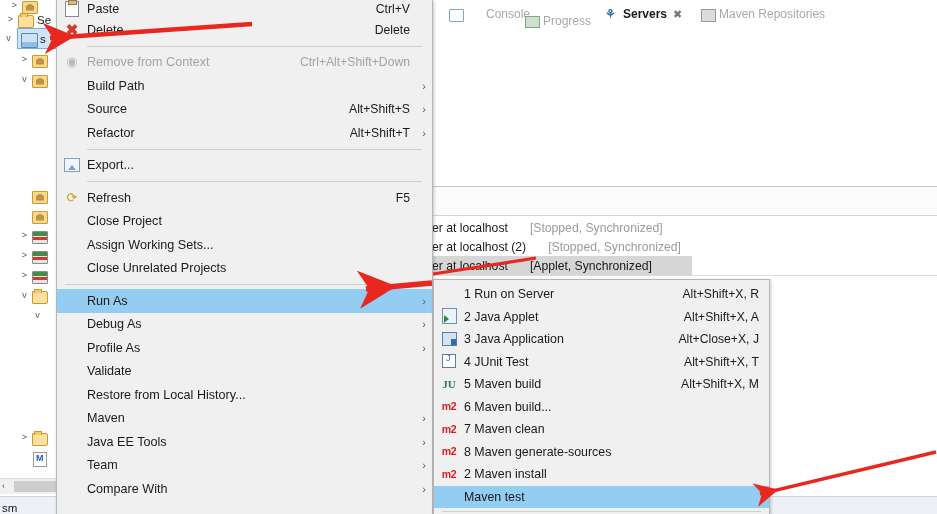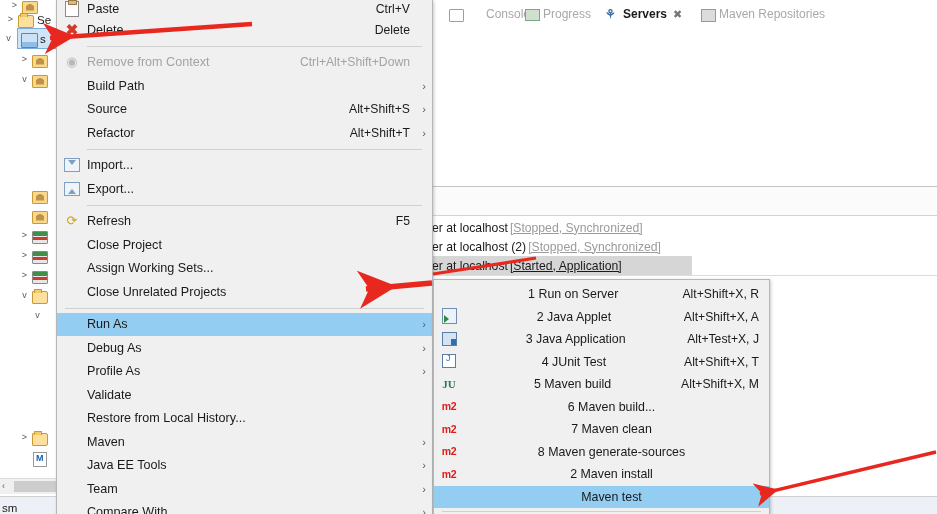--- a/index.html
+++ b/index.html
@@ -145,7 +145,7 @@
       </span>
     <span class="tlbl">Console</span>
   </div>
-  <div class="stab" style="left:524px;">
+  <div class="stab" style="left:524px;align-items:flex-end;">
     <span class="tic">
         <span class="ic-progress" style="position:absolute;left:1px;top:2px;"></span>
       </span>

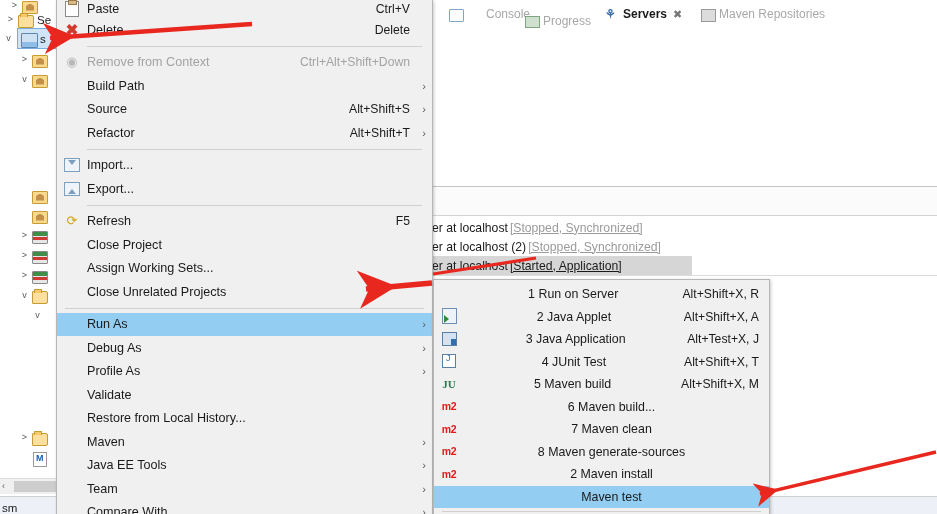--- a/index.html
+++ b/index.html
@@ -321,14 +321,6 @@
     <div class="msep"></div>
     <div class="mi">
       <span class="micon">
-          <span class="ic-impexp"></span>
-        </span>
-      <span class="mlabel">Import...</span>
-      <span class="maccel"></span>
-      <span class="marrow"></span>
-    </div>
-    <div class="mi">
-      <span class="micon">
           <span class="ic-impexp" style="transform:rotate(180deg);"></span>
         </span>
       <span class="mlabel">Export...</span>

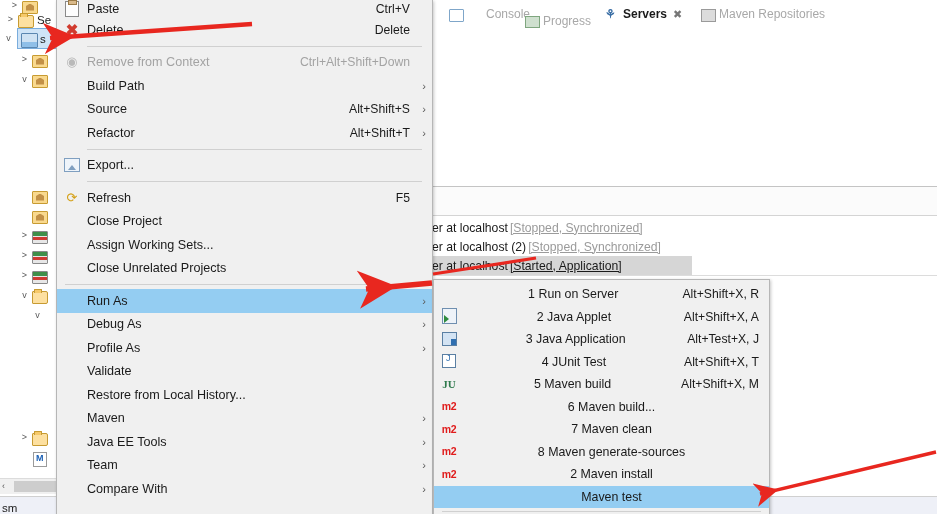--- a/index.html
+++ b/index.html
@@ -122,7 +122,7 @@
   .tclose{color:#777;font-size:11px;margin-left:2px;}
 
   .srow{position:absolute;left:430px;height:19px;display:flex;align-items:center;white-space:nowrap;font-size:12.2px;color:#1a1a1a;padding-left:2px;}
-  .srow .state{color:#9b9b9b;margin-left:2px;text-decoration:underline;}
+  .srow .state{color:#9b9b9b;margin-left:22px;}
   .srow.sel{background:#d6d6d6;}
   .srow.sel .state{color:#1a1a1a;}
   .servers-divider{position:absolute;left:430px;top:275px;width:507px;height:1px;background:#dcdcdc;}

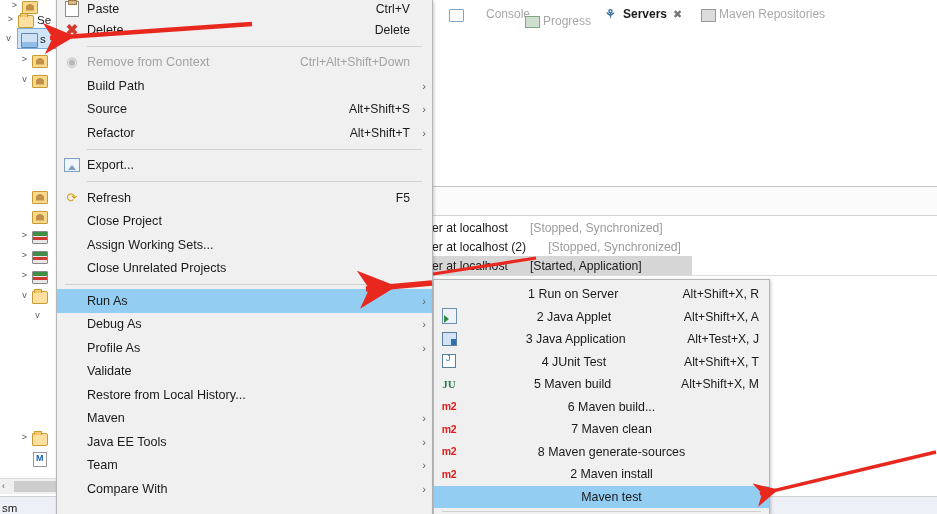--- a/index.html
+++ b/index.html
@@ -175,7 +175,7 @@
   </div>
   <div class="srow sel" style="top:256px;width:260px;">
     <span>er at localhost</span>
-    <span class="state">[Started, Application]</span>
+    <span class="state">[Applet, Synchronized]</span>
   </div>
   <div class="servers-divider"></div>
 

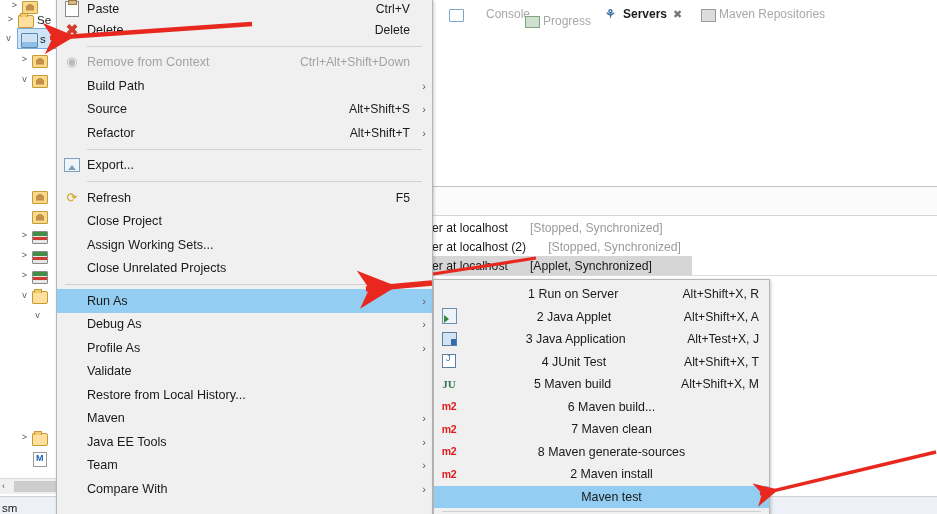--- a/index.html
+++ b/index.html
@@ -92,7 +92,7 @@
     position:absolute;left:433px;top:279px;width:335px;height:235px;
     background:#f0f0f0;border:1px solid #b6b6b6;box-shadow:1px 1px 3px rgba(0,0,0,.22);
   }
-  .sub-inner{padding-top:3px;text-align:center;}
+  .sub-inner{padding-top:3px;}
   .si{position:relative;height:22.5px;display:flex;align-items:center;}
   .si .sicon{width:30px;min-width:30px;display:flex;align-items:center;justify-content:center;margin-top:44px;}
   .si .slabel{flex:1;font-size:12.4px;color:#1a1a1a;white-space:nowrap;}

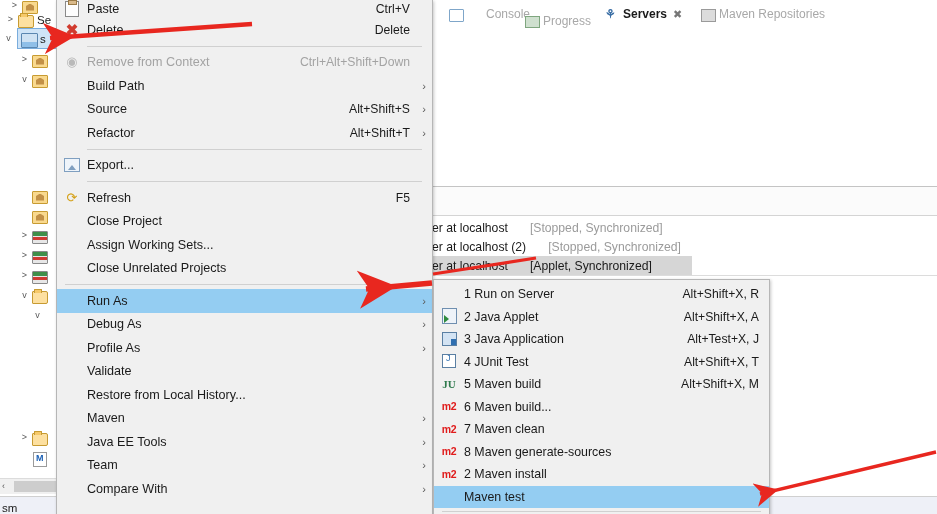--- a/index.html
+++ b/index.html
@@ -433,7 +433,7 @@
             <span class="ic-javaapp"></span>
           </span>
         <span class="slabel">3 Java Application</span>
-        <span class="saccel">Alt+Test+X, J</span>
+        <span class="saccel">Alt+Close+X, J</span>
       </div>
       <div class="si">
         <span class="sicon">

